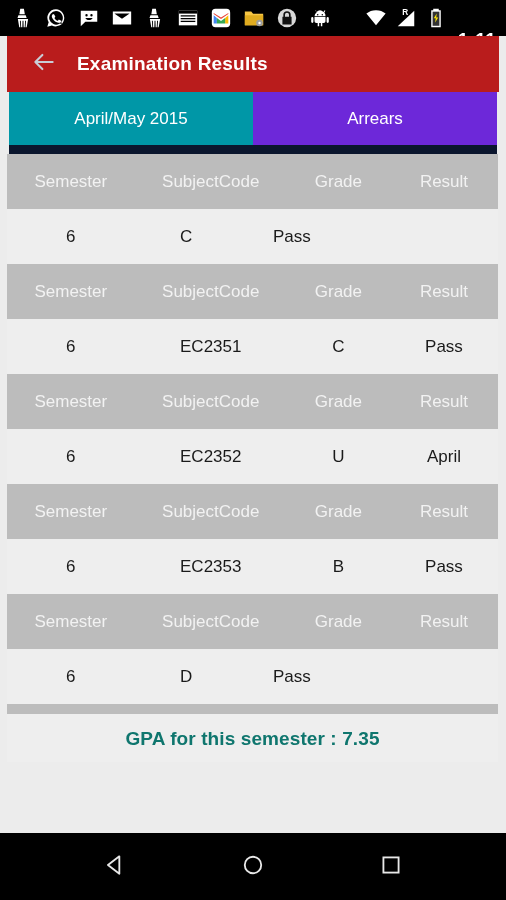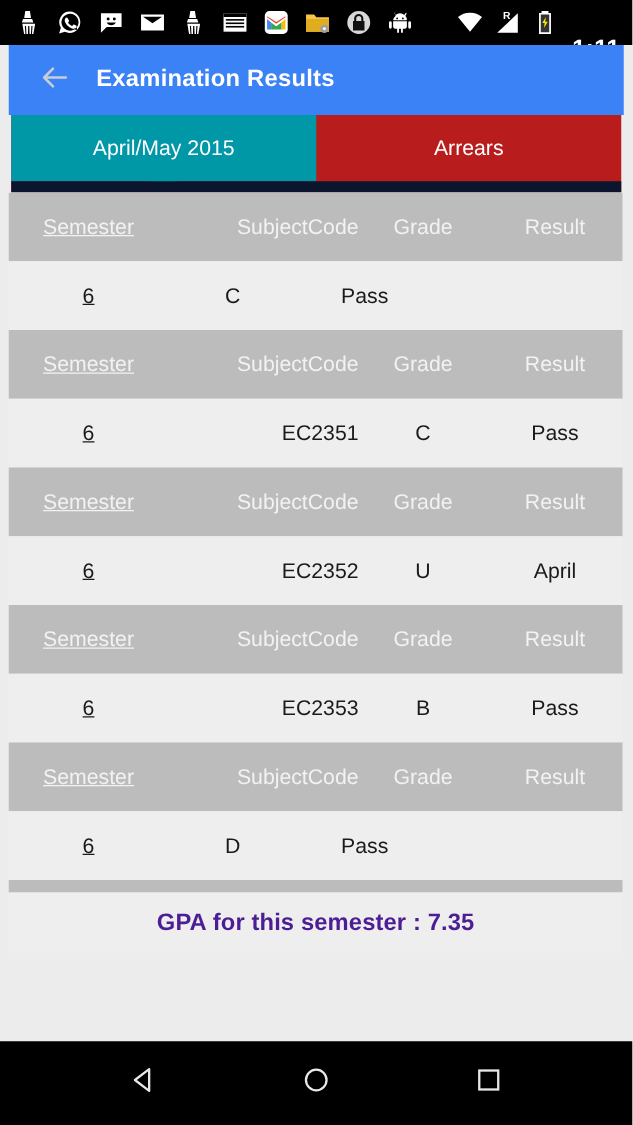--- a/index.html
+++ b/index.html
@@ -36,7 +36,7 @@
   
   .toolbar {
     flex: 0 0 56px; height: 56px;
-    background: #3b82f6;
+    background: #b91c1c;
     display: flex; align-items: center;
     padding-left: 22px;
     margin: 0 7px 0 7px;

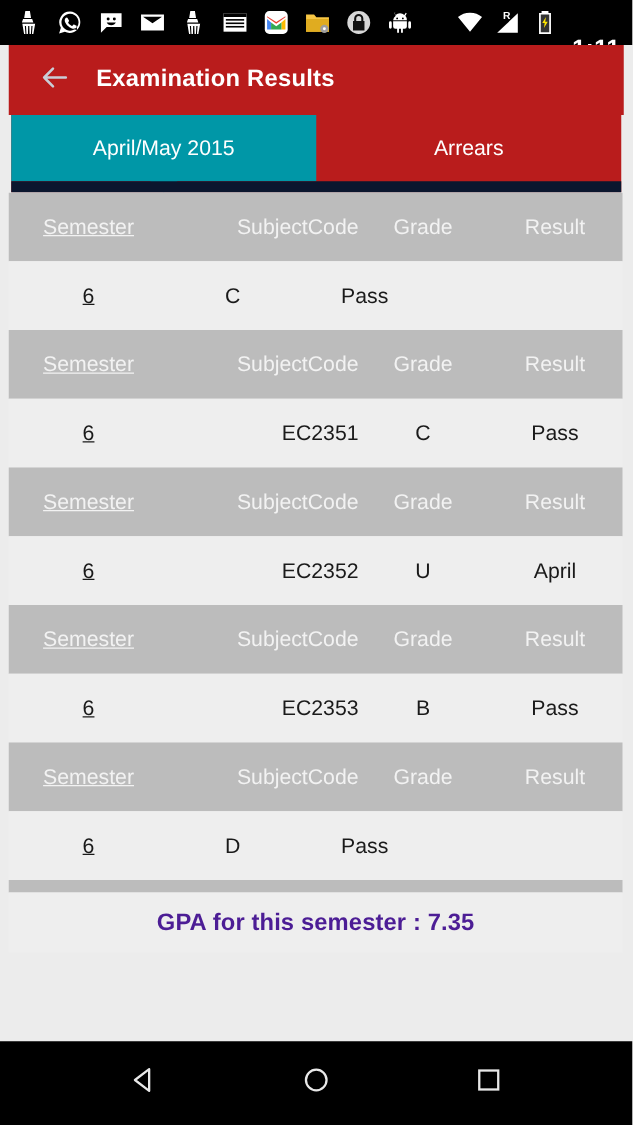--- a/index.html
+++ b/index.html
@@ -54,7 +54,7 @@
   
   .tabbar {
     flex: 0 0 62px; height: 62px;
-    background: #b91c1c;
+    background: #6d28d9;
     display: flex;
     margin: 0 9px;
     position: relative;

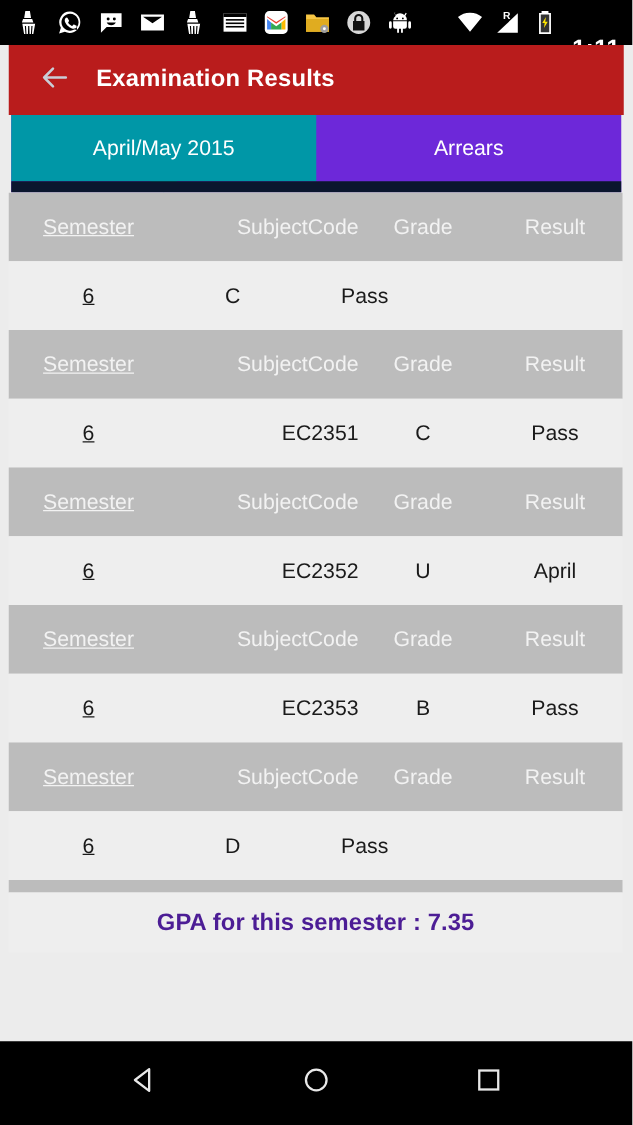--- a/index.html
+++ b/index.html
@@ -102,7 +102,7 @@
   }
   .row.header .cell { color: #f2f2f2; }
   .row.data .cell   { color: #1a1a1a; }
-  .c-sem    { flex: 0 0 26%; text-decoration: underline; }
+  .c-sem    { flex: 0 0 26%; }
   .c-code   { flex: 0 0 31%; text-align: right; }
   .c-grade  { flex: 0 0 21%; }
   .c-result { flex: 0 0 22%; text-align: center; }

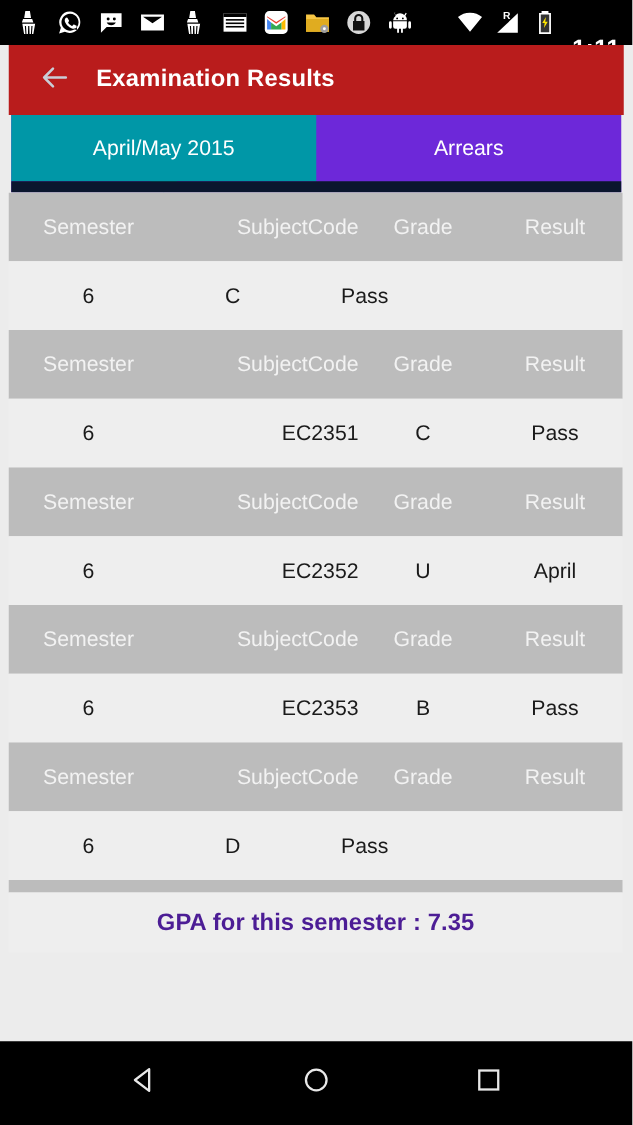--- a/index.html
+++ b/index.html
@@ -103,7 +103,7 @@
   .row.header .cell { color: #f2f2f2; }
   .row.data .cell   { color: #1a1a1a; }
   .c-sem    { flex: 0 0 26%; }
-  .c-code   { flex: 0 0 31%; text-align: right; }
+  .c-code   { flex: 0 0 31%; }
   .c-grade  { flex: 0 0 21%; }
   .c-result { flex: 0 0 22%; text-align: center; }
 

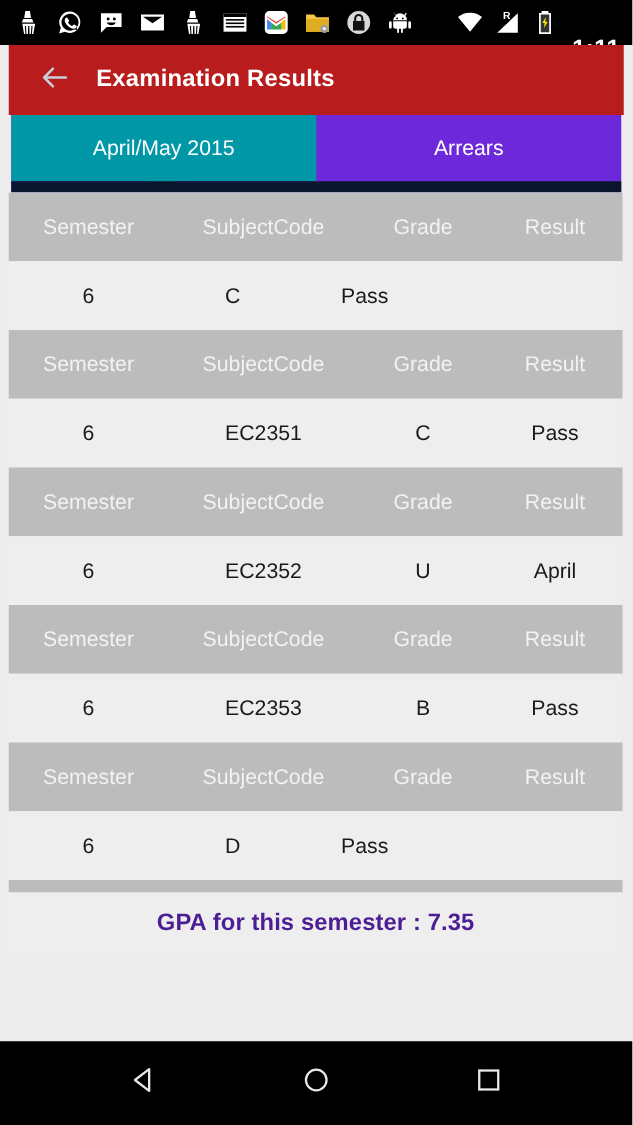--- a/index.html
+++ b/index.html
@@ -112,7 +112,7 @@
 
   .gpa {
     text-align: center;
-    color: #4c1d95;
+    color: #0f766e;
     font-size: 19px; font-weight: bold;
     padding: 14px 0 12px 0;
     background: #eeeeee;

